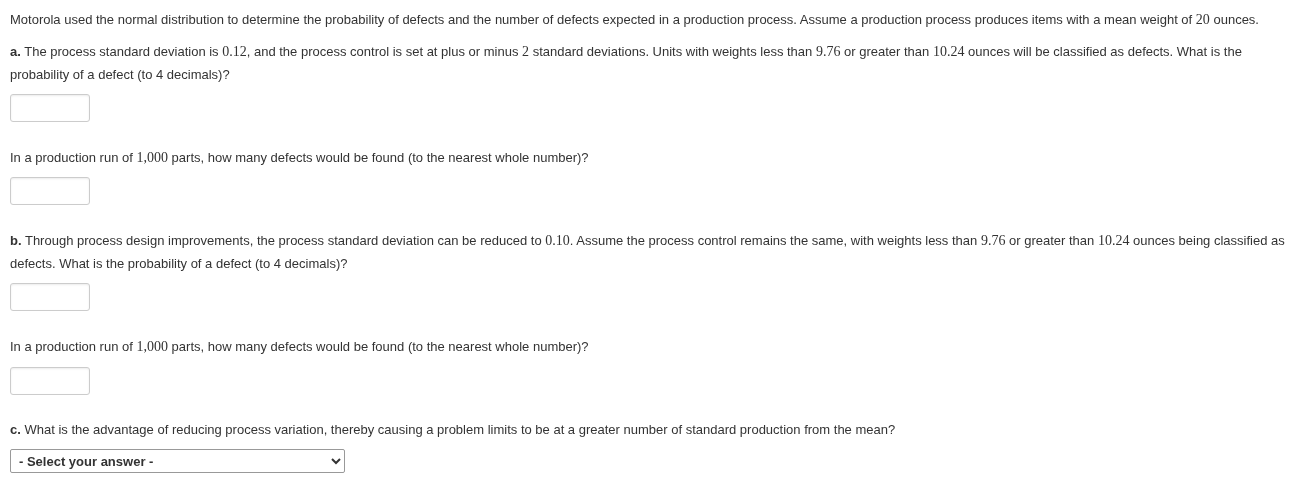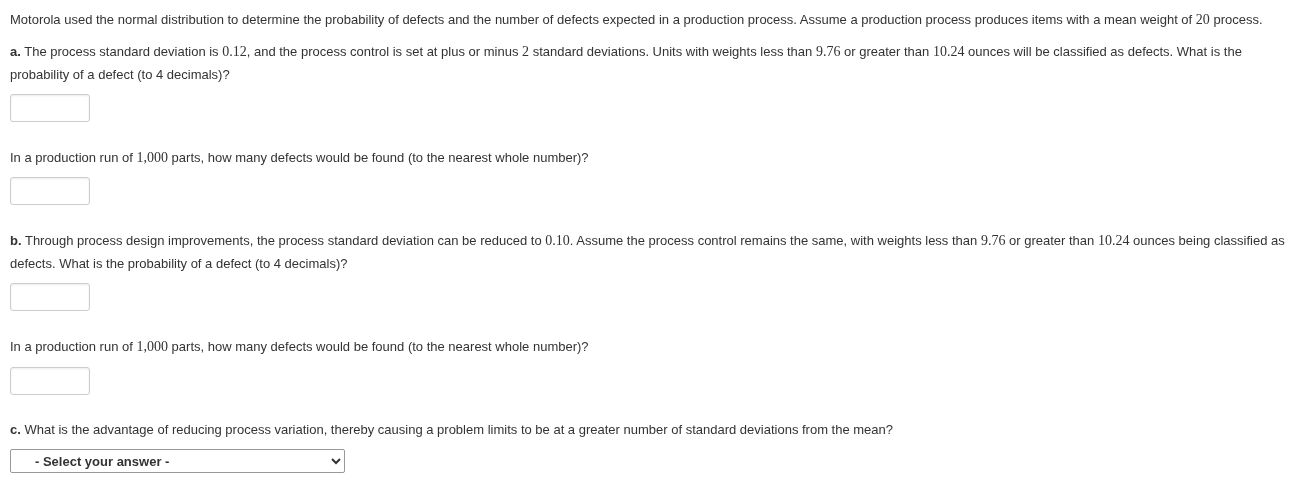--- a/index.html
+++ b/index.html
@@ -54,7 +54,7 @@
 <body>
 
 <p class="question-block">
-  <span>Motorola used the normal distribution to determine the probability of defects and the number of defects expected in a production process. Assume a production process produces items with a mean weight of </span><span class="num">20</span><span> process.</span>
+  <span>Motorola used the normal distribution to determine the probability of defects and the number of defects expected in a production process. Assume a production process produces items with a mean weight of </span><span class="num">20</span><span> ounces.</span>
 </p>
 
 <p class="question-block">

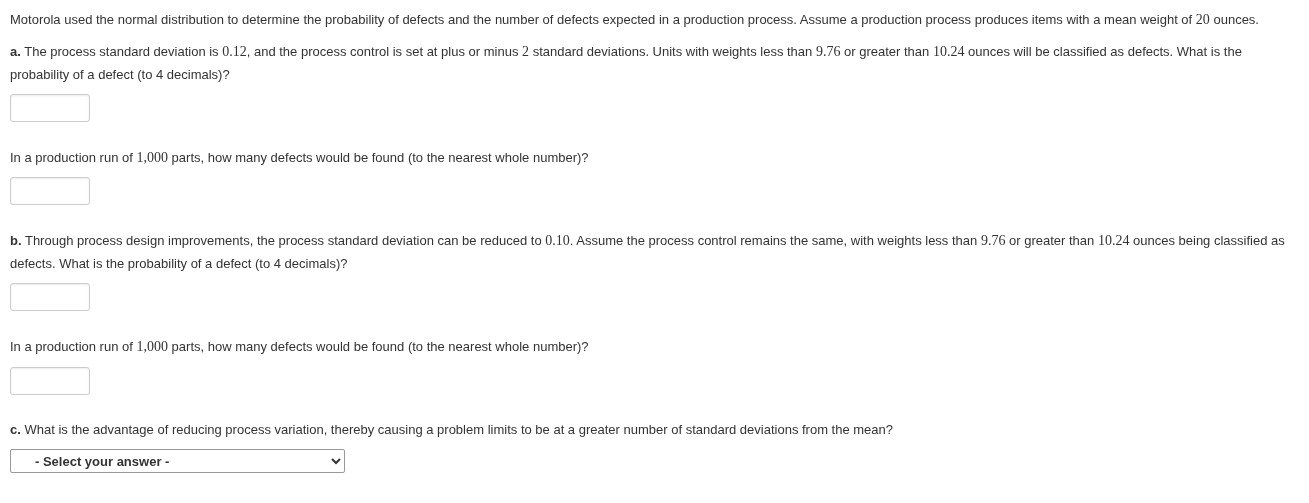--- a/index.html
+++ b/index.html
@@ -90,7 +90,7 @@
 </div>
 
 <p class="question-block">
-  <span class="bold">c.</span><span> What is the advantage of reducing process variation, thereby causing a problem limits to be at a greater number of standard deviations from the mean?</span>
+  <span class="bold">c.</span><span> What is the advantage of reducing process variation, thereby causing a problem limits to be at a greater number of standard production from the mean?</span>
 </p>
 
 <div class="input-row">

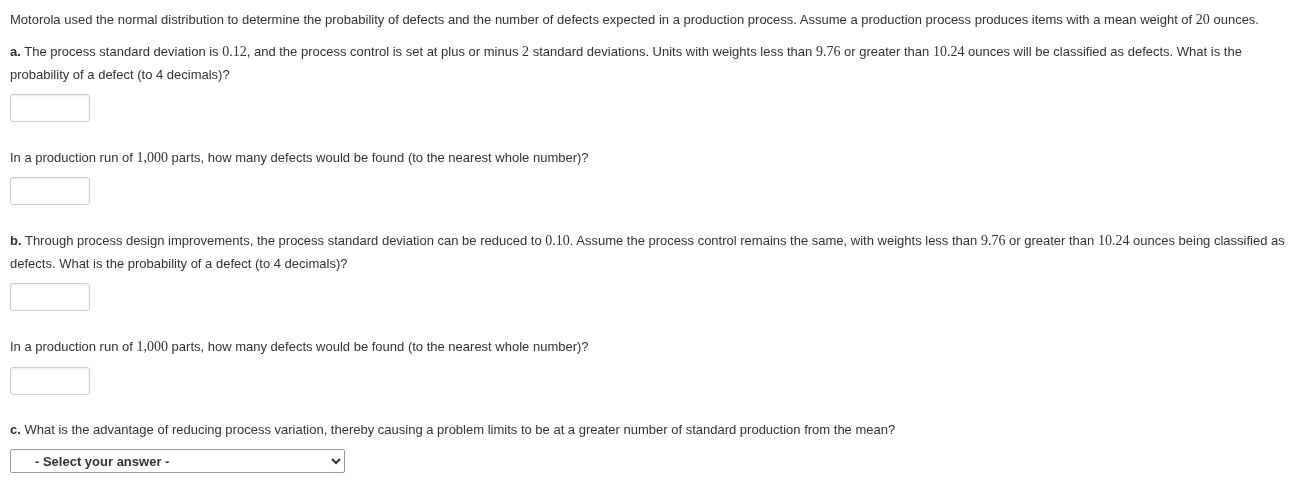--- a/index.html
+++ b/index.html
@@ -43,7 +43,7 @@
       font-family: Verdana, Geneva, sans-serif;
       font-weight: bold;
       color: #333;
-      padding: 2px 20px;
+      padding: 2px 4px;
       background: #fff;
     }
     .input-row {

